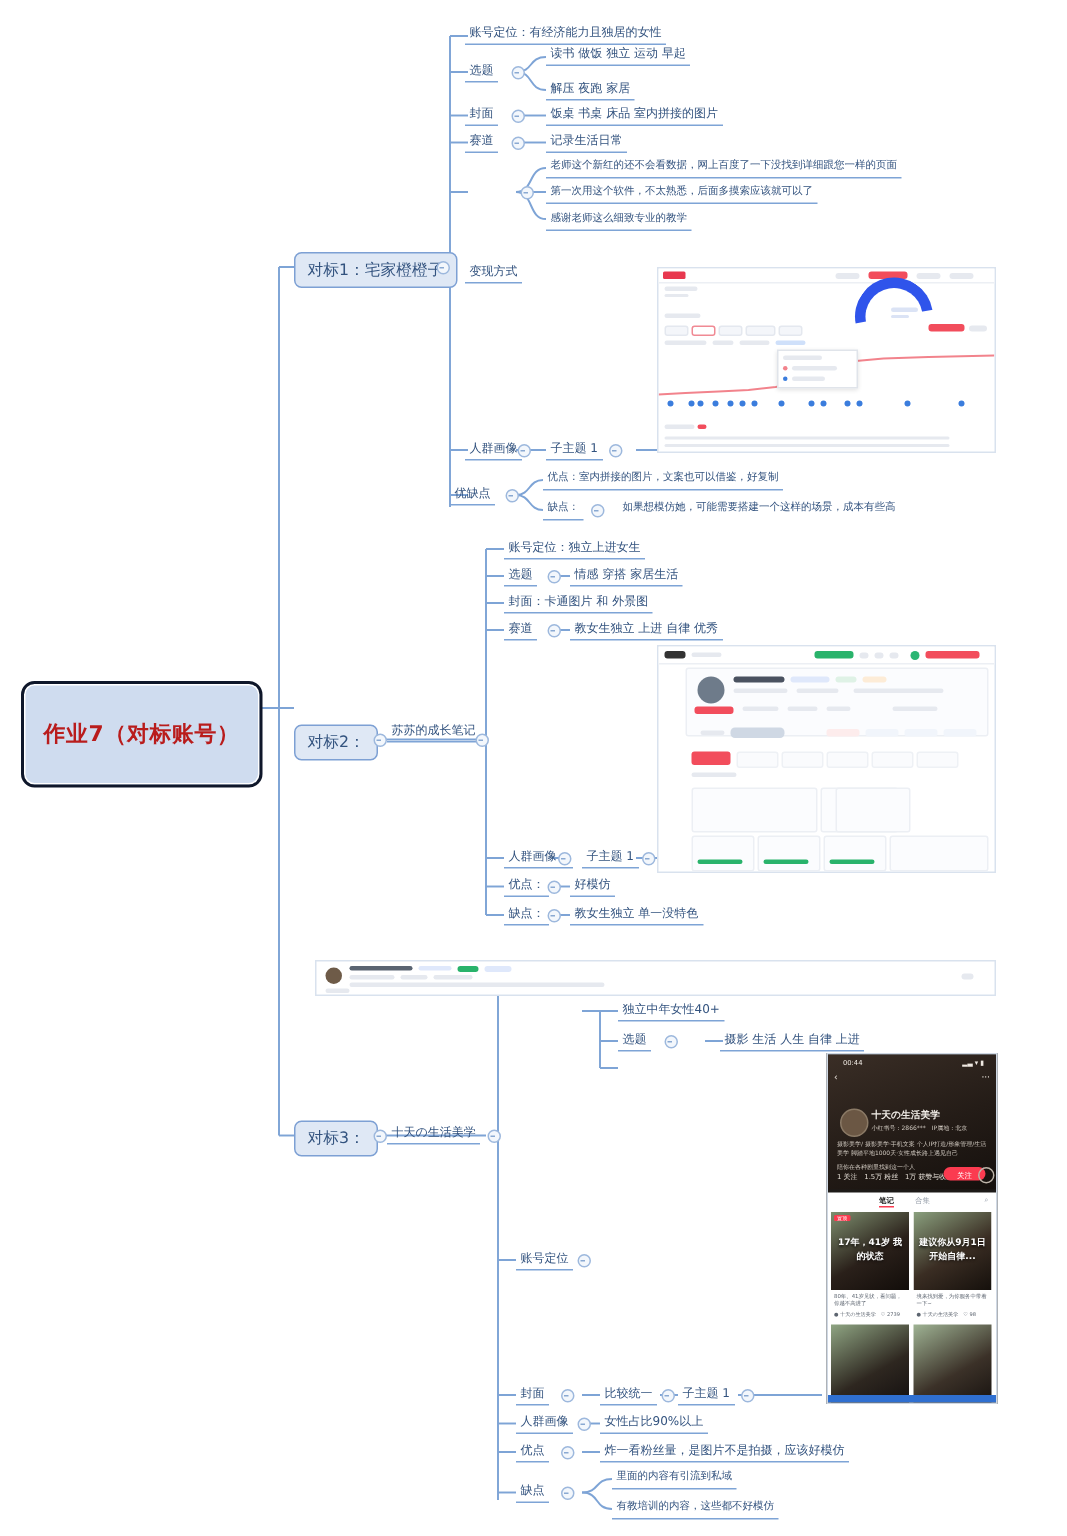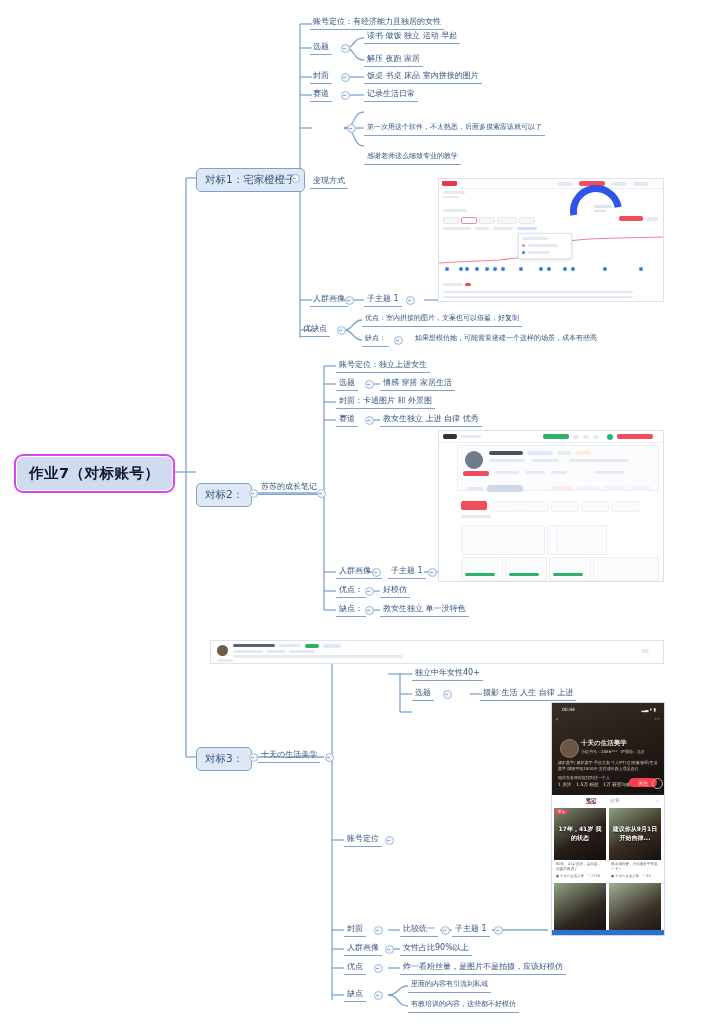--- a/index.html
+++ b/index.html
@@ -198,6 +198,7 @@
 
   <div class="node leaf" style="left:310px;top:134px;margin-top:40px;">变现方式</div>
   <span class="toggle" style="left:347px;top:124px;"></span>
+  <div class="node leaf tiny" style="left:364px;top:104px;">老师这个新红的还不会看数据，网上百度了一下没找到详细跟您一样的页面</div>
   <div class="node leaf tiny" style="left:364px;top:121px;">第一次用这个软件，不太熟悉，后面多摸索应该就可以了</div>
   <div class="node leaf tiny" style="left:364px;top:150px;text-align:right;">感谢老师这么细致专业的教学</div>
 

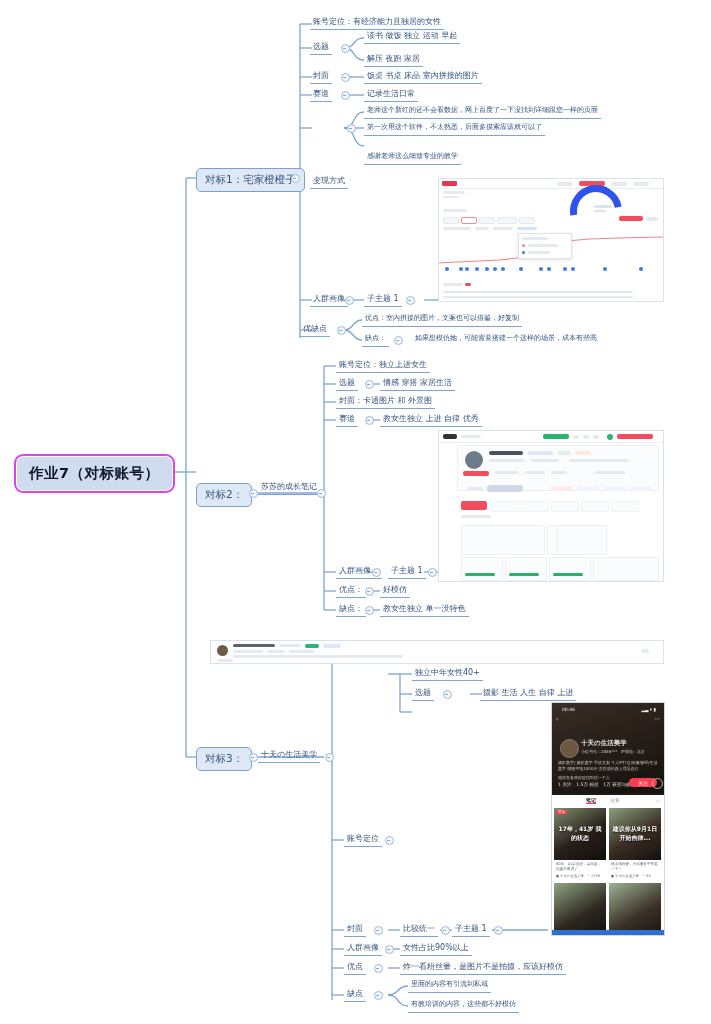--- a/index.html
+++ b/index.html
@@ -200,7 +200,7 @@
   <span class="toggle" style="left:347px;top:124px;"></span>
   <div class="node leaf tiny" style="left:364px;top:104px;">老师这个新红的还不会看数据，网上百度了一下没找到详细跟您一样的页面</div>
   <div class="node leaf tiny" style="left:364px;top:121px;">第一次用这个软件，不太熟悉，后面多摸索应该就可以了</div>
-  <div class="node leaf tiny" style="left:364px;top:150px;text-align:right;">感谢老师这么细致专业的教学</div>
+  <div class="node leaf tiny" style="left:364px;top:139px;text-align:right;">感谢老师这么细致专业的教学</div>
 
   <div class="node leaf" style="left:310px;top:292px;">人群画像</div>
   <span class="toggle" style="left:345px;top:296px;"></span>

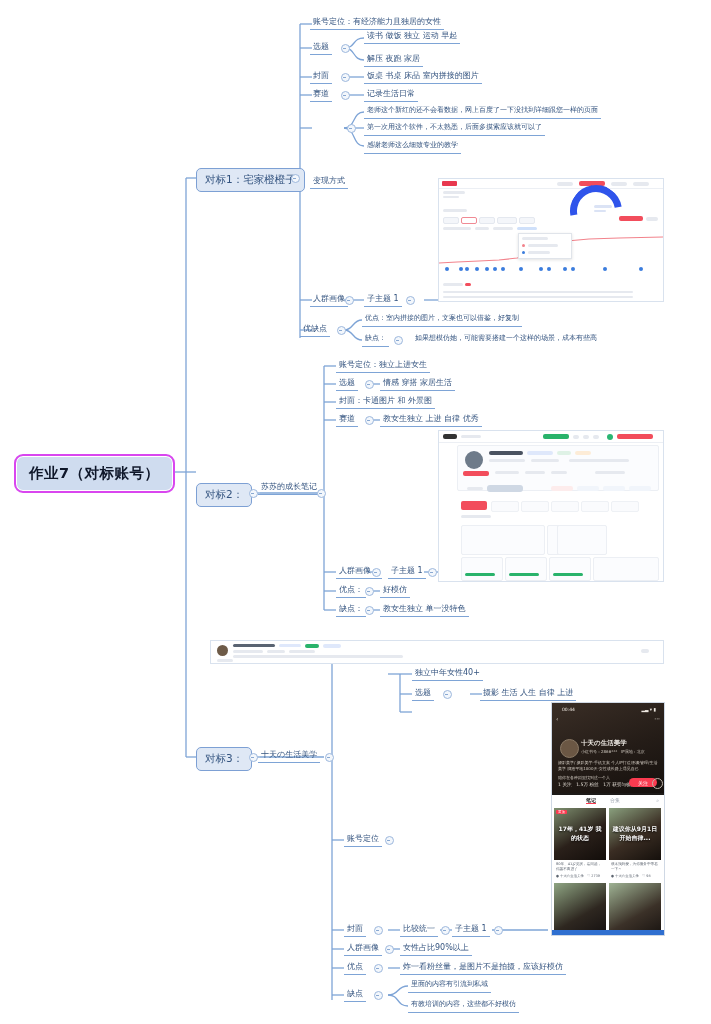--- a/index.html
+++ b/index.html
@@ -18,12 +18,12 @@
 
   .root{
     background:#cfdcef;
-    border:2px solid #d946ef;
+    border:2px solid #0f172a;
     border-radius:9px;
-    color:#0f172a;
+    color:#b91c1c;
     font-size:14.5px;
     font-weight:bold;
-    padding:8px 13px;
+    padding:24px 13px;
     letter-spacing:.5px;
     box-shadow:0 0 0 1px #ffffff inset;
   }

